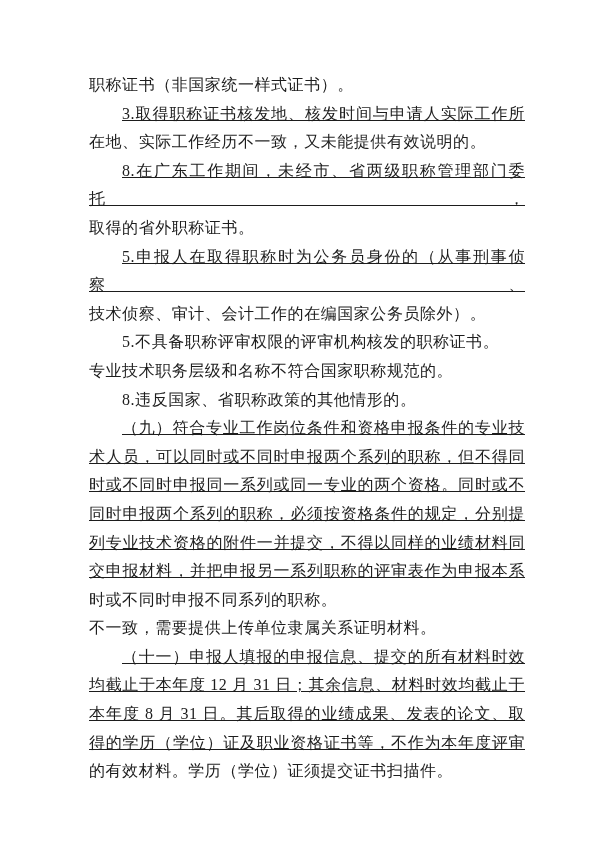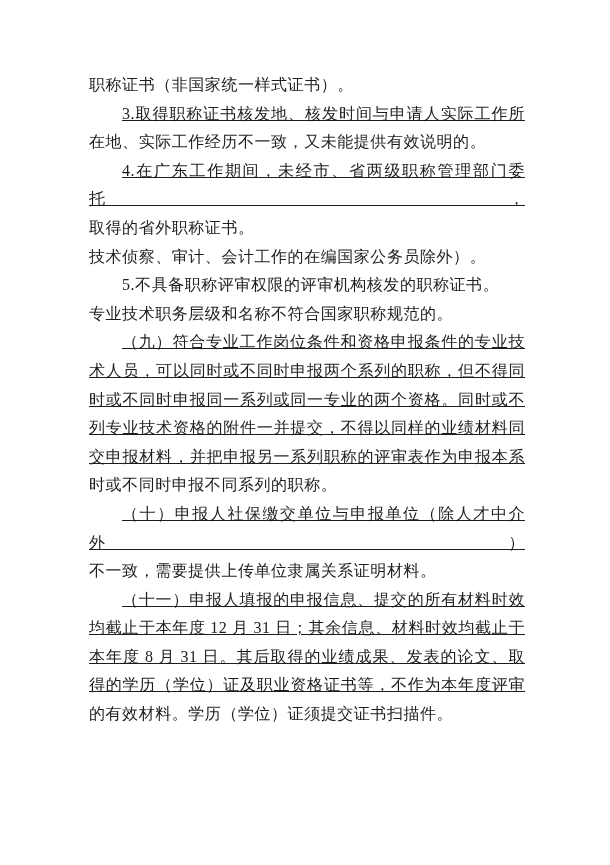--- a/index.html
+++ b/index.html
@@ -47,7 +47,7 @@
       <div class="line">职称证书（非国家统一样式证书）。</div>
       <div class="line indent fill">3.取得职称证书核发地、核发时间与申请人实际工作所</div>
       <div class="line">在地、实际工作经历不一致，又未能提供有效说明的。</div>
-      <div class="line indent fill">4.在广东工作期间，未经市、省两级职称管理部门委托，</div>
+      <div class="line indent fill">8.在广东工作期间，未经市、省两级职称管理部门委托，</div>
       <div class="line">取得的省外职称证书。</div>
       <div class="line">技术侦察、审计、会计工作的在编国家公务员除外）。</div>
       <div class="line indent">5.不具备职称评审权限的评审机构核发的职称证书。</div>

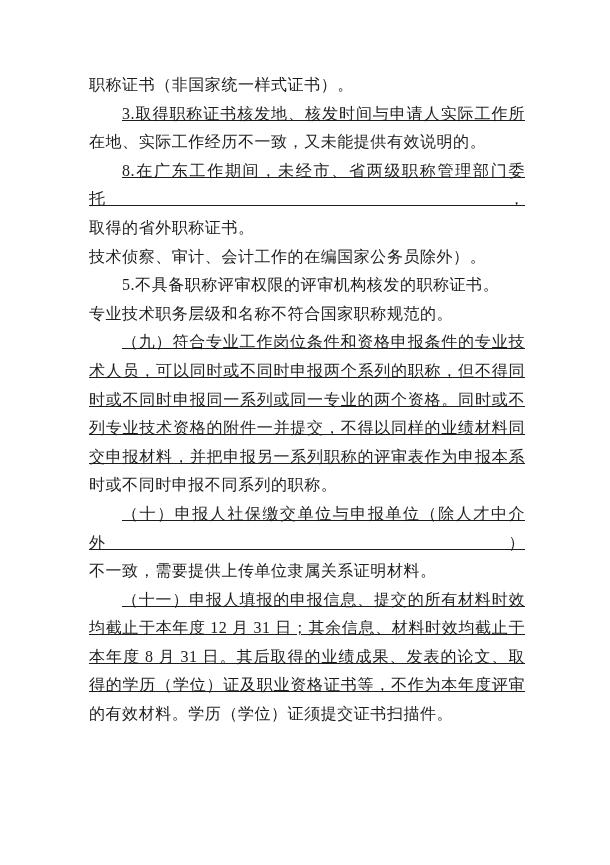--- a/index.html
+++ b/index.html
@@ -49,6 +49,7 @@
       <div class="line">在地、实际工作经历不一致，又未能提供有效说明的。</div>
       <div class="line indent fill">8.在广东工作期间，未经市、省两级职称管理部门委托，</div>
       <div class="line">取得的省外职称证书。</div>
+      <div class="line indent fill">5.申报人在取得职称时为公务员身份的（从事刑事侦察、</div>
       <div class="line">技术侦察、审计、会计工作的在编国家公务员除外）。</div>
       <div class="line indent">5.不具备职称评审权限的评审机构核发的职称证书。</div>
       <div class="line">专业技术职务层级和名称不符合国家职称规范的。</div>

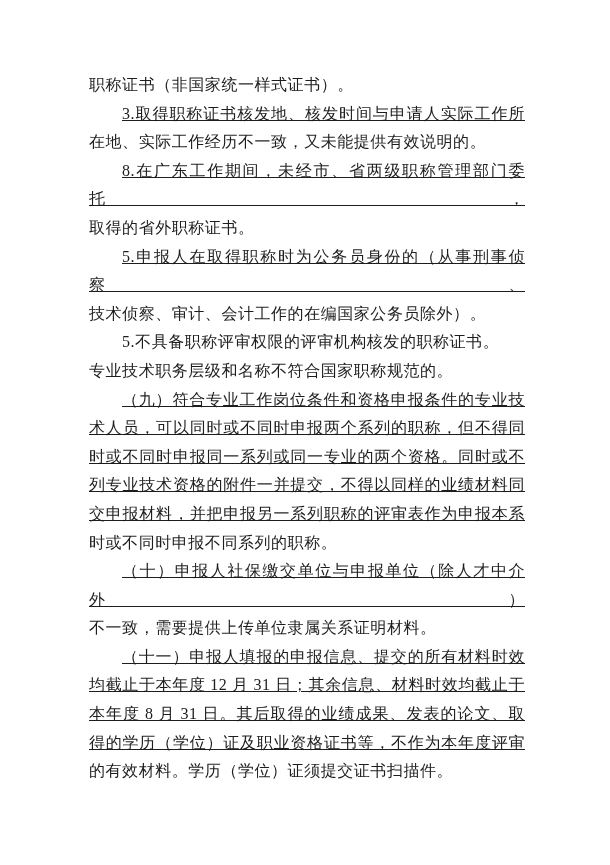--- a/index.html
+++ b/index.html
@@ -53,6 +53,7 @@
       <div class="line">技术侦察、审计、会计工作的在编国家公务员除外）。</div>
       <div class="line indent">5.不具备职称评审权限的评审机构核发的职称证书。</div>
       <div class="line">专业技术职务层级和名称不符合国家职称规范的。</div>
+      <div class="line indent">8.违反国家、省职称政策的其他情形的。</div>
       <div class="line indent fill">（九）符合专业工作岗位条件和资格申报条件的专业技</div>
       <div class="line fill">术人员，可以同时或不同时申报两个系列的职称，但不得同</div>
       <div class="line fill">时或不同时申报同一系列或同一专业的两个资格。同时或不</div>

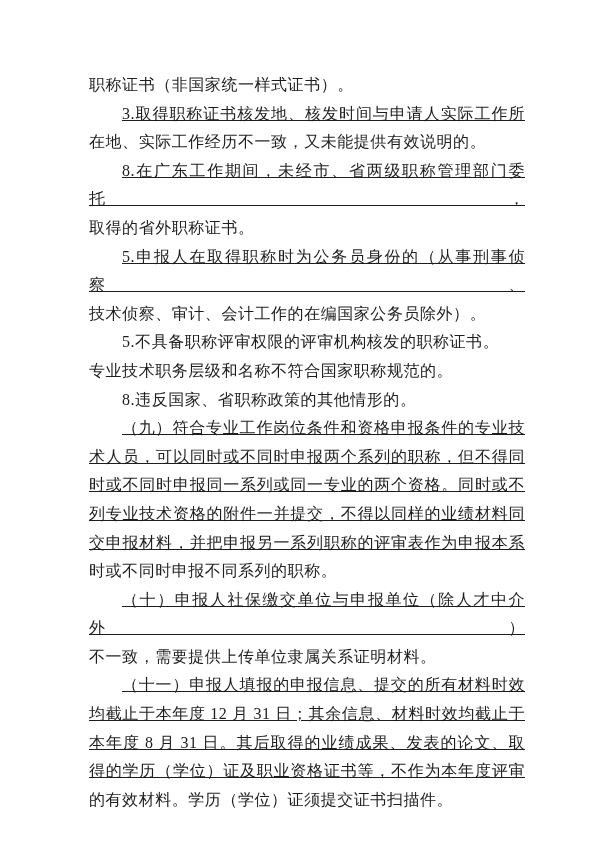--- a/index.html
+++ b/index.html
@@ -57,6 +57,7 @@
       <div class="line indent fill">（九）符合专业工作岗位条件和资格申报条件的专业技</div>
       <div class="line fill">术人员，可以同时或不同时申报两个系列的职称，但不得同</div>
       <div class="line fill">时或不同时申报同一系列或同一专业的两个资格。同时或不</div>
+      <div class="line fill">同时申报两个系列的职称，必须按资格条件的规定，分别提</div>
       <div class="line fill">列专业技术资格的附件一并提交，不得以同样的业绩材料同</div>
       <div class="line fill">交申报材料，并把申报另一系列职称的评审表作为申报本系</div>
       <div class="line">时或不同时申报不同系列的职称。</div>

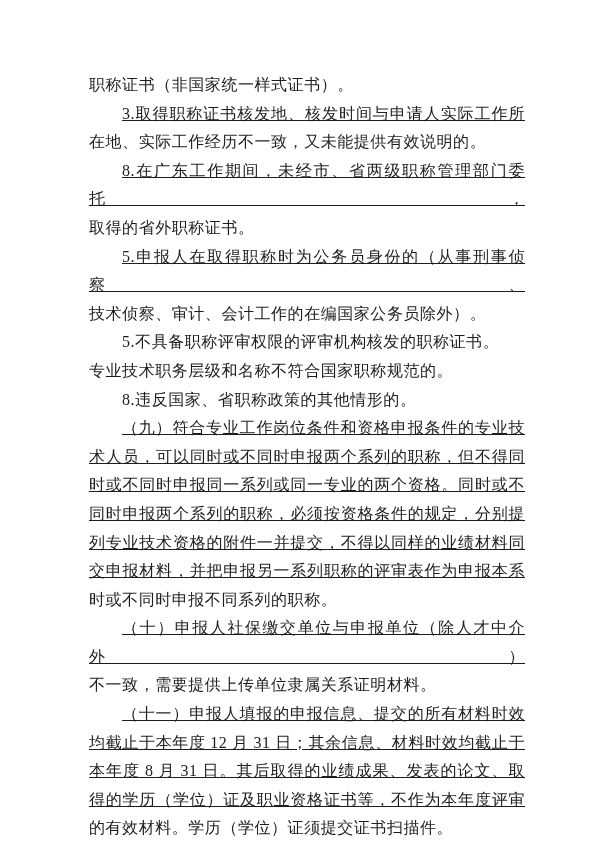--- a/index.html
+++ b/index.html
@@ -61,7 +61,6 @@
       <div class="line fill">列专业技术资格的附件一并提交，不得以同样的业绩材料同</div>
       <div class="line fill">交申报材料，并把申报另一系列职称的评审表作为申报本系</div>
       <div class="line">时或不同时申报不同系列的职称。</div>
-      <div class="line indent fill">（十）申报人社保缴交单位与申报单位（除人才中介外）</div>
       <div class="line">不一致，需要提供上传单位隶属关系证明材料。</div>
       <div class="line indent fill">（十一）申报人填报的申报信息、提交的所有材料时效</div>
       <div class="line fill">均截止于本年度 12 月 31 日；其余信息、材料时效均截止于</div>

